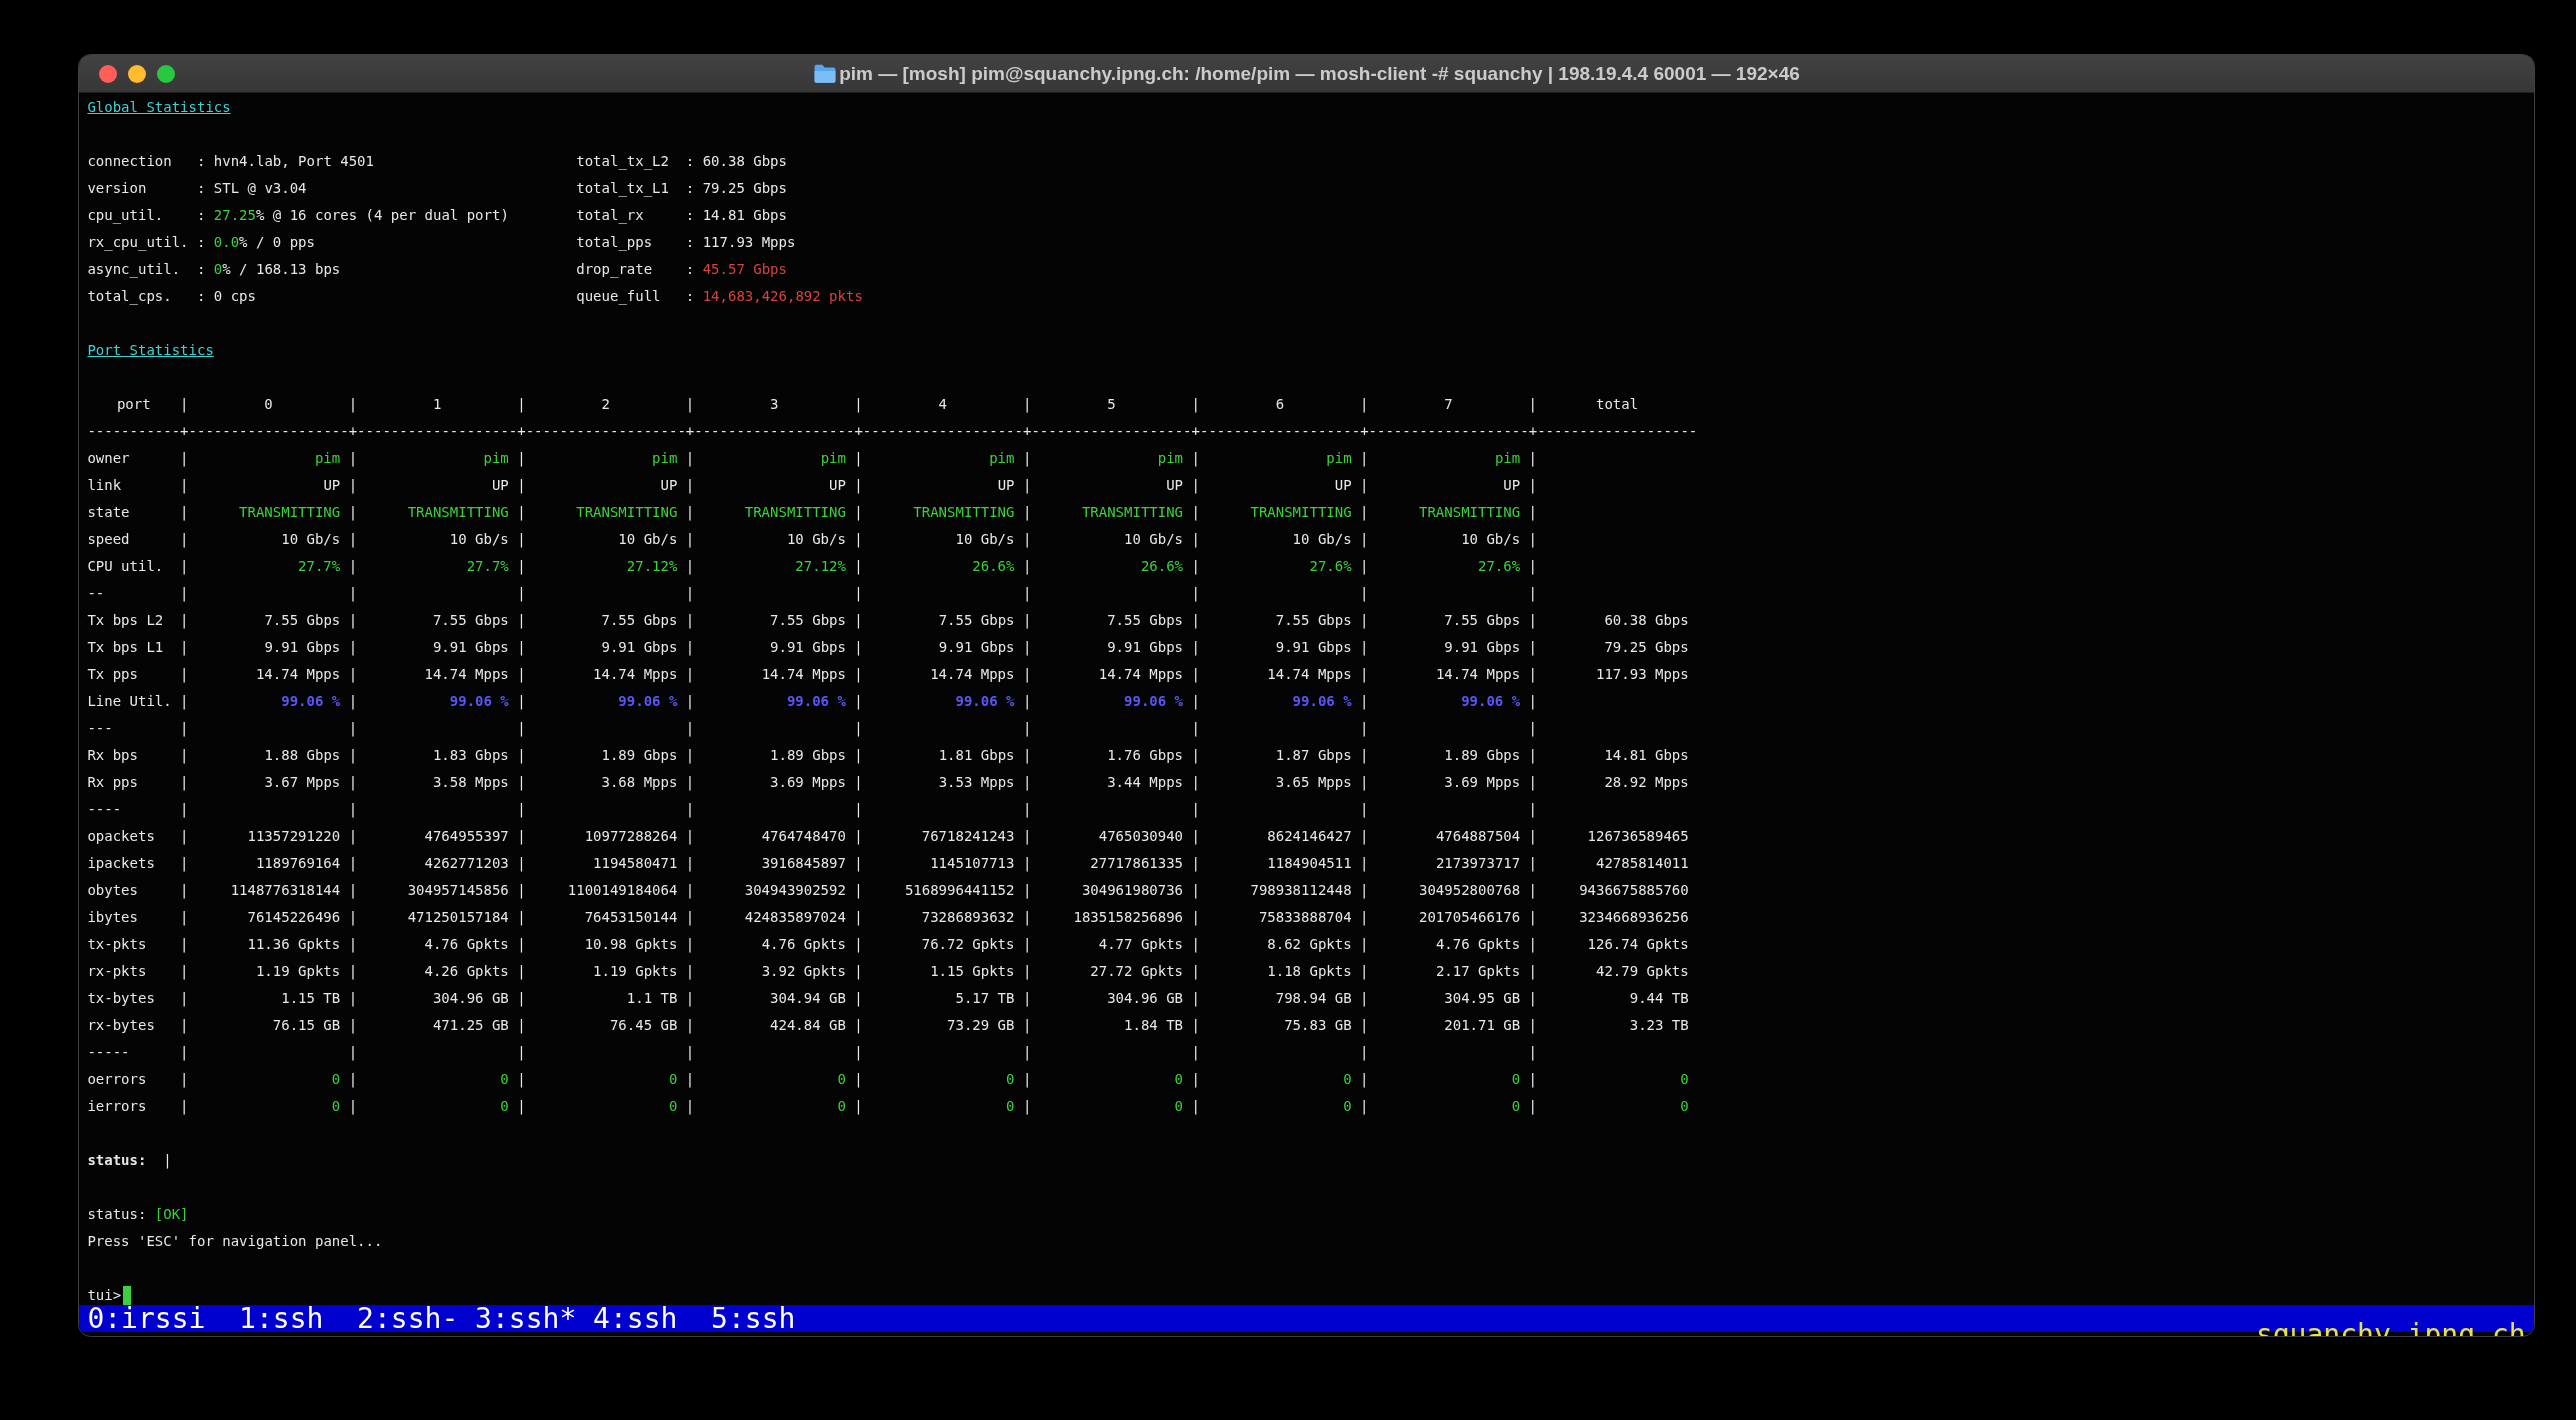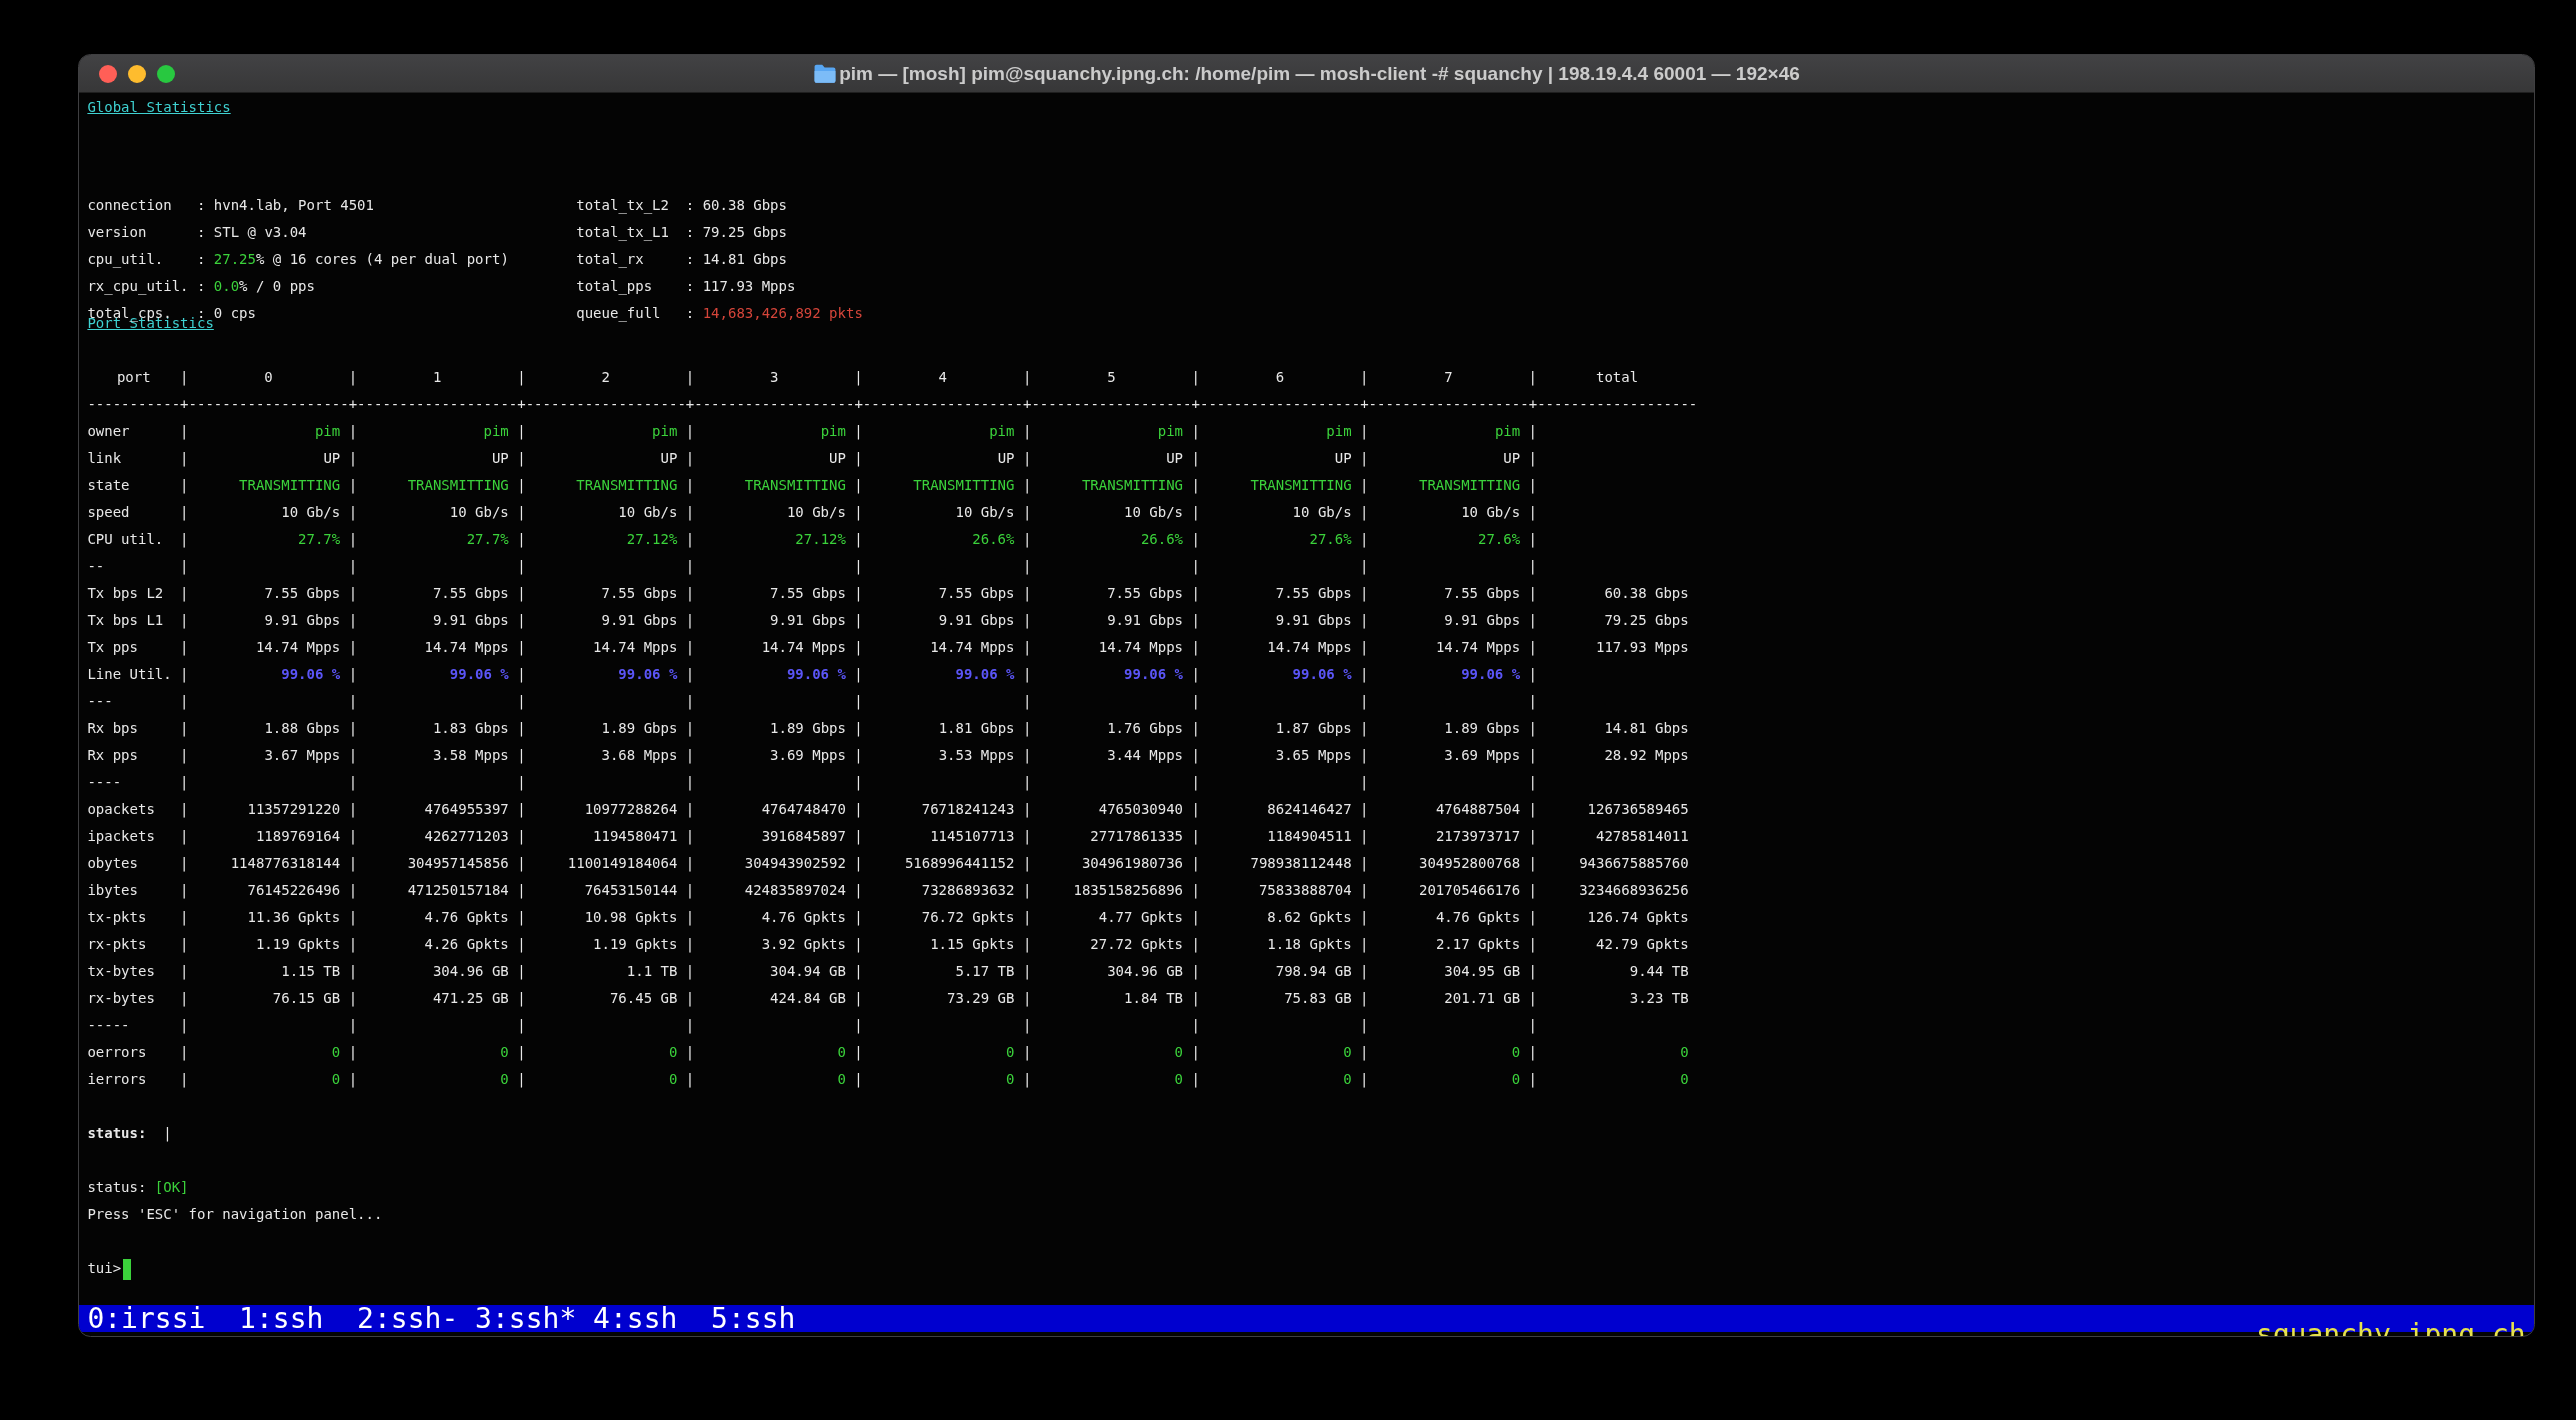--- a/index.html
+++ b/index.html
@@ -45,7 +45,7 @@
   .c-b{color:var(--blue);font-weight:bold;}
   .c-y{color:var(--yellow);margin-top:32px;}
   .gline{position:relative;}
-  .glabel{display:inline-block;width:13ch;margin-top:44px;}
+  .glabel{display:inline-block;width:13ch;}
   .gright{position:absolute;left:58ch;top:0;}
   .tlabel{display:inline-block;width:11ch;}
   .thc{text-align:center;}

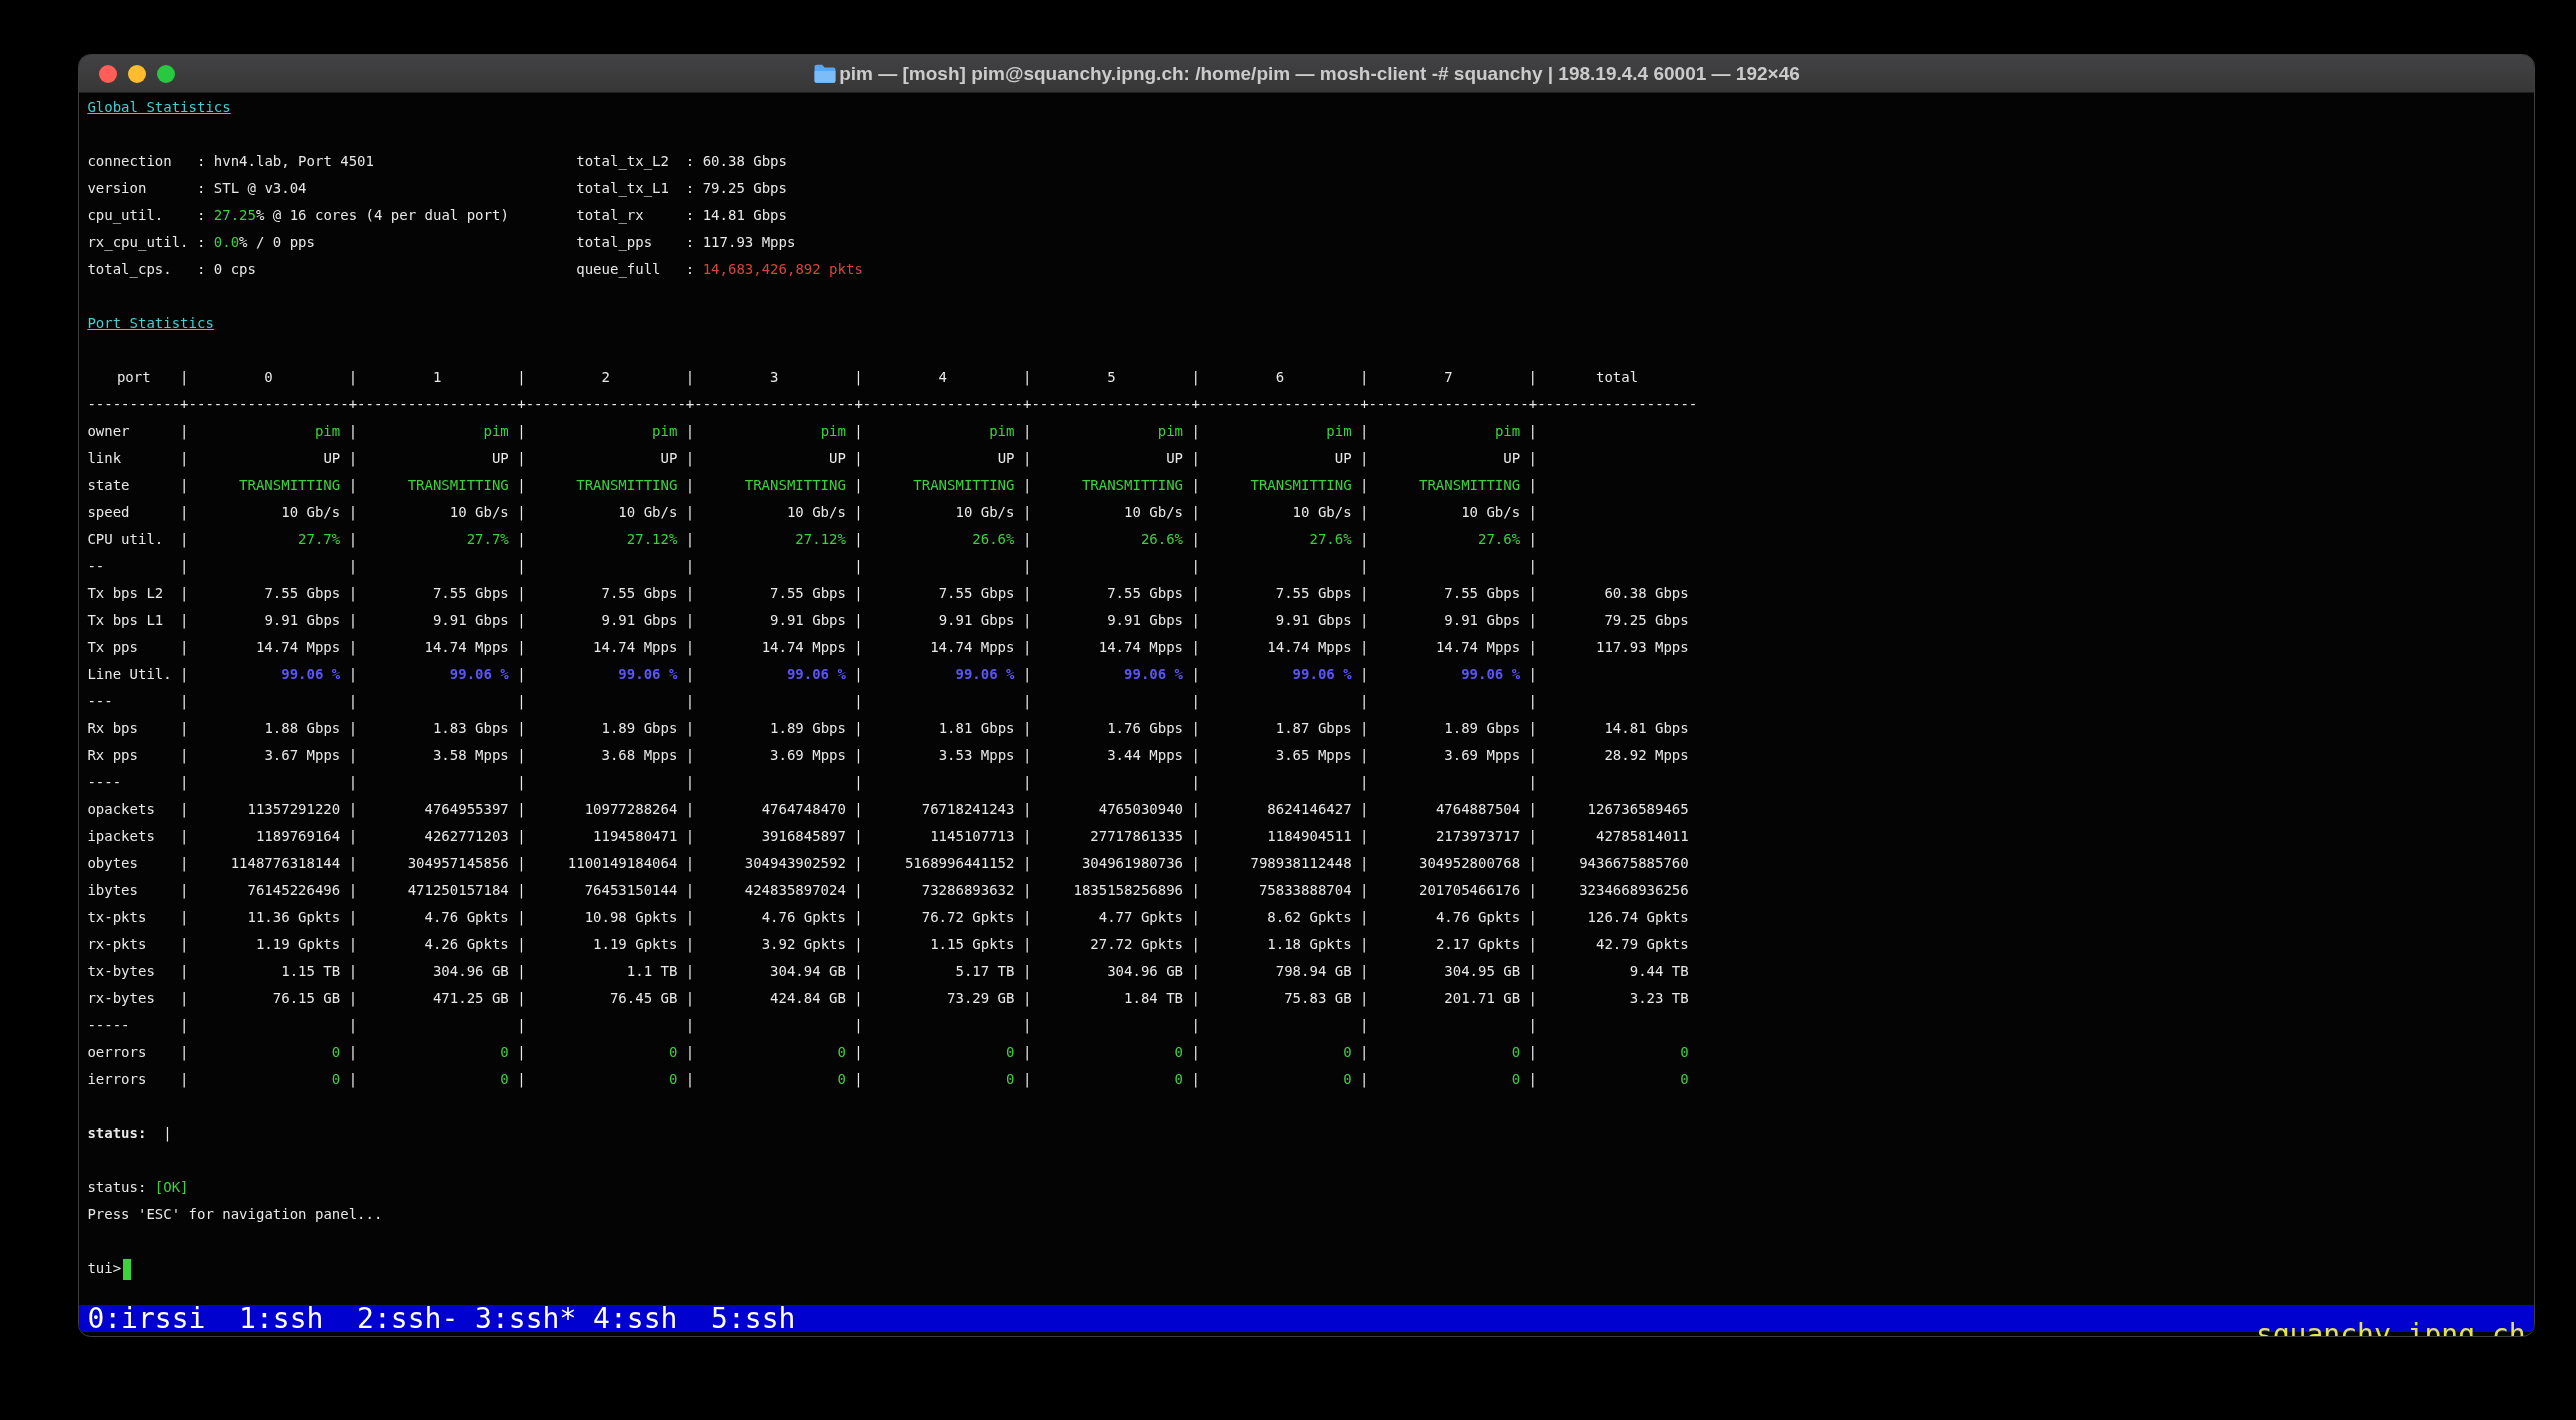--- a/index.html
+++ b/index.html
@@ -93,6 +93,7 @@
         <div class="line gline"><span class="glabel c-w">version</span><span class="c-w">: </span><span class="c-w">STL @ v3.04</span><span class="gright"><span class="glabel c-w">total_tx_L1</span><span class="c-w">: </span><span class="c-w">79.25 Gbps</span></span></div>
         <div class="line gline"><span class="glabel c-w">cpu_util.</span><span class="c-w">: </span><span class="c-g">27.25</span><span class="c-w">% @ 16 cores (4 per dual port)</span><span class="gright"><span class="glabel c-w">total_rx</span><span class="c-w">: </span><span class="c-w">14.81 Gbps</span></span></div>
         <div class="line gline"><span class="glabel c-w">rx_cpu_util.</span><span class="c-w">: </span><span class="c-g">0.0</span><span class="c-w">% / 0 pps</span><span class="gright"><span class="glabel c-w">total_pps</span><span class="c-w">: </span><span class="c-w">117.93 Mpps</span></span></div>
+        <div class="line gline"><span class="glabel c-w">async_util.</span><span class="c-w">: </span><span class="c-g">0</span><span class="c-w">% / 168.13 bps</span><span class="gright"><span class="glabel c-w">drop_rate</span><span class="c-w">: </span><span class="c-r">45.57 Gbps</span></span></div>
         <div class="line gline"><span class="glabel c-w">total_cps.</span><span class="c-w">: </span><span class="c-w">0 cps</span><span class="gright"><span class="glabel c-w">queue_full</span><span class="c-w">: </span><span class="c-r">14,683,426,892 pkts</span></span></div>
       </div>
     <div class="line"></div>

